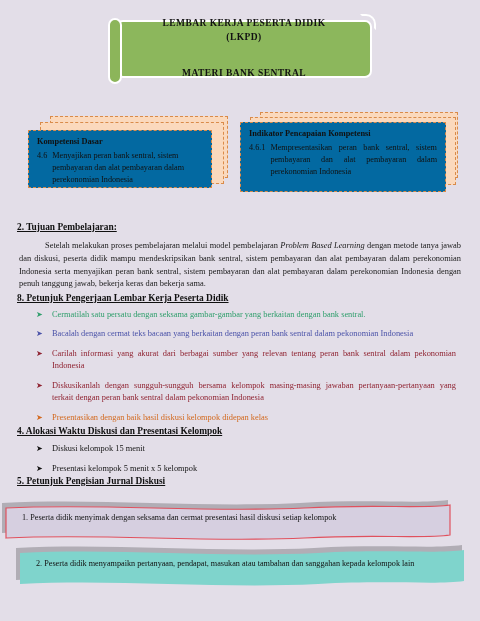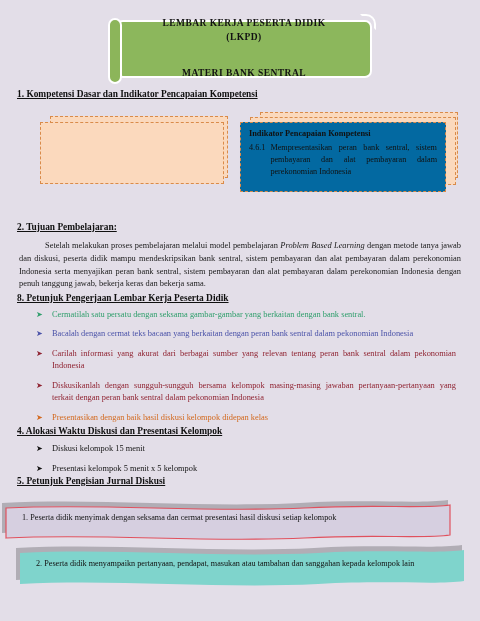--- a/index.html
+++ b/index.html
@@ -158,7 +158,6 @@
     </div>
   </div>
 
-  <div class="heading" style="left:17px; top:89px;">1. Kompetensi Dasar dan Indikator Pencapaian Kompetensi</div>
 
   <div class="kd-group" style="left:28px; top:116px; width:205px; height:78px;">
     <div class="kd-layer" style="left:22px; top:0px; width:178px; height:62px;"></div>

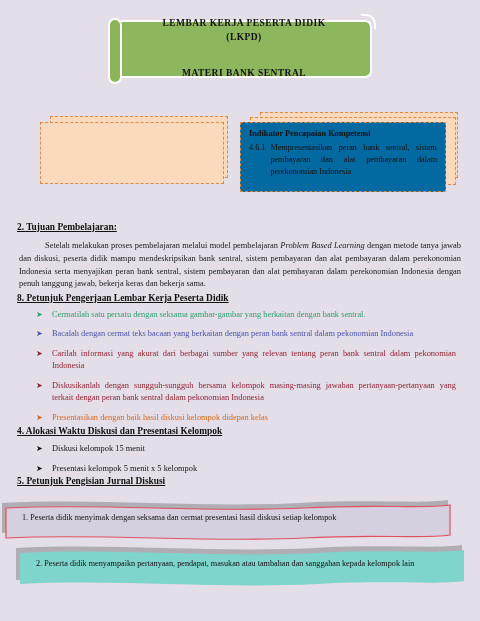--- a/index.html
+++ b/index.html
@@ -162,6 +162,13 @@
   <div class="kd-group" style="left:28px; top:116px; width:205px; height:78px;">
     <div class="kd-layer" style="left:22px; top:0px; width:178px; height:62px;"></div>
     <div class="kd-layer" style="left:12px; top:6px; width:184px; height:62px;"></div>
+    <div class="kd-front" style="left:0px; top:14px; width:184px; height:58px;">
+      <div class="kd-title">Kompetensi Dasar</div>
+      <div class="kd-row">
+        <span class="kd-num">4.6</span>
+        <span class="kd-text">Menyajikan peran bank sentral, sistem pembayaran dan alat pembayaran dalam perekonomian Indonesia</span>
+      </div>
+    </div>
   </div>
 
   <div class="kd-group" style="left:240px; top:112px; width:228px; height:84px;">

